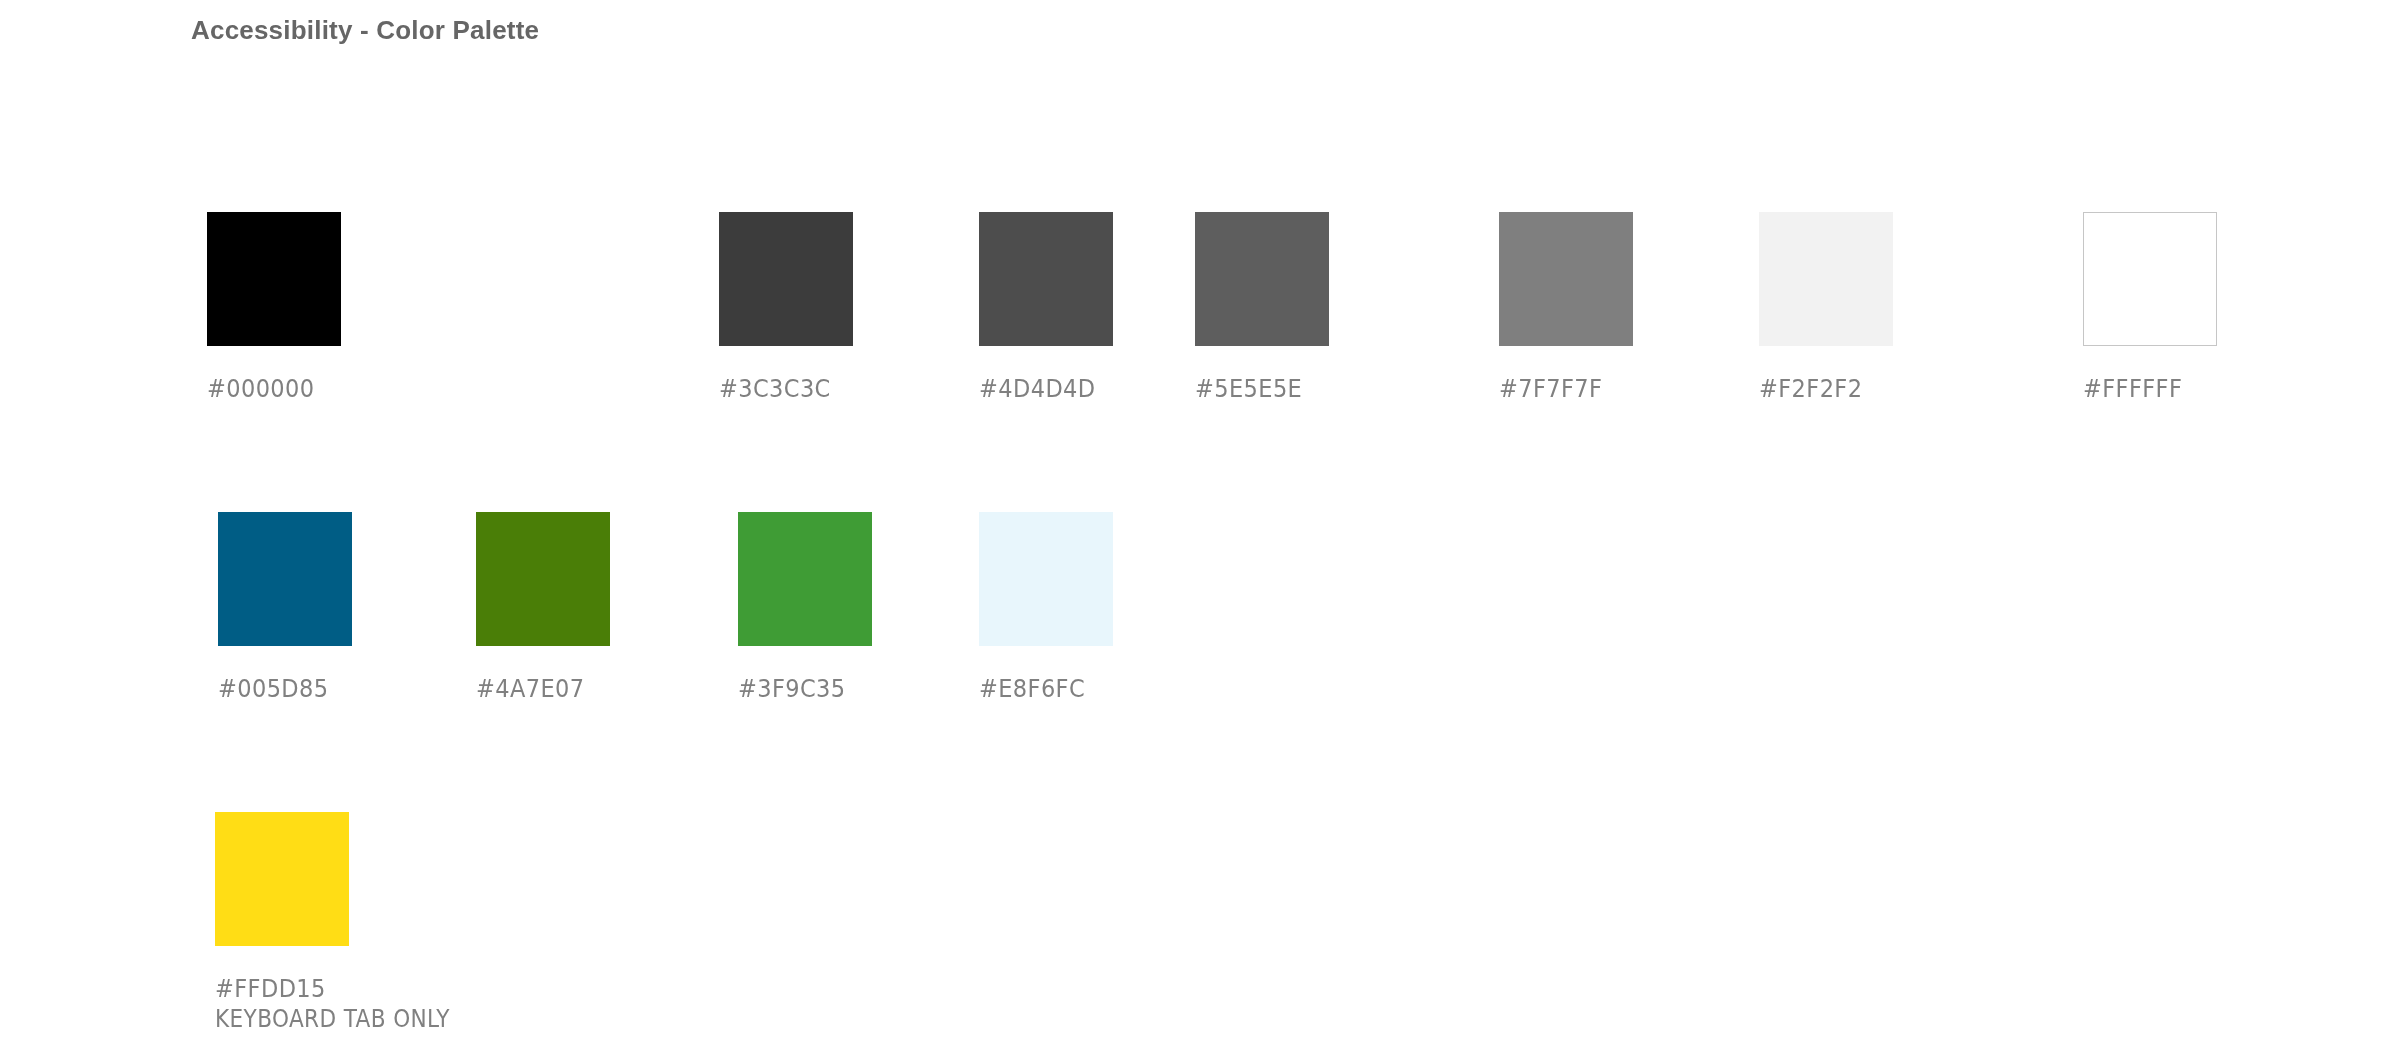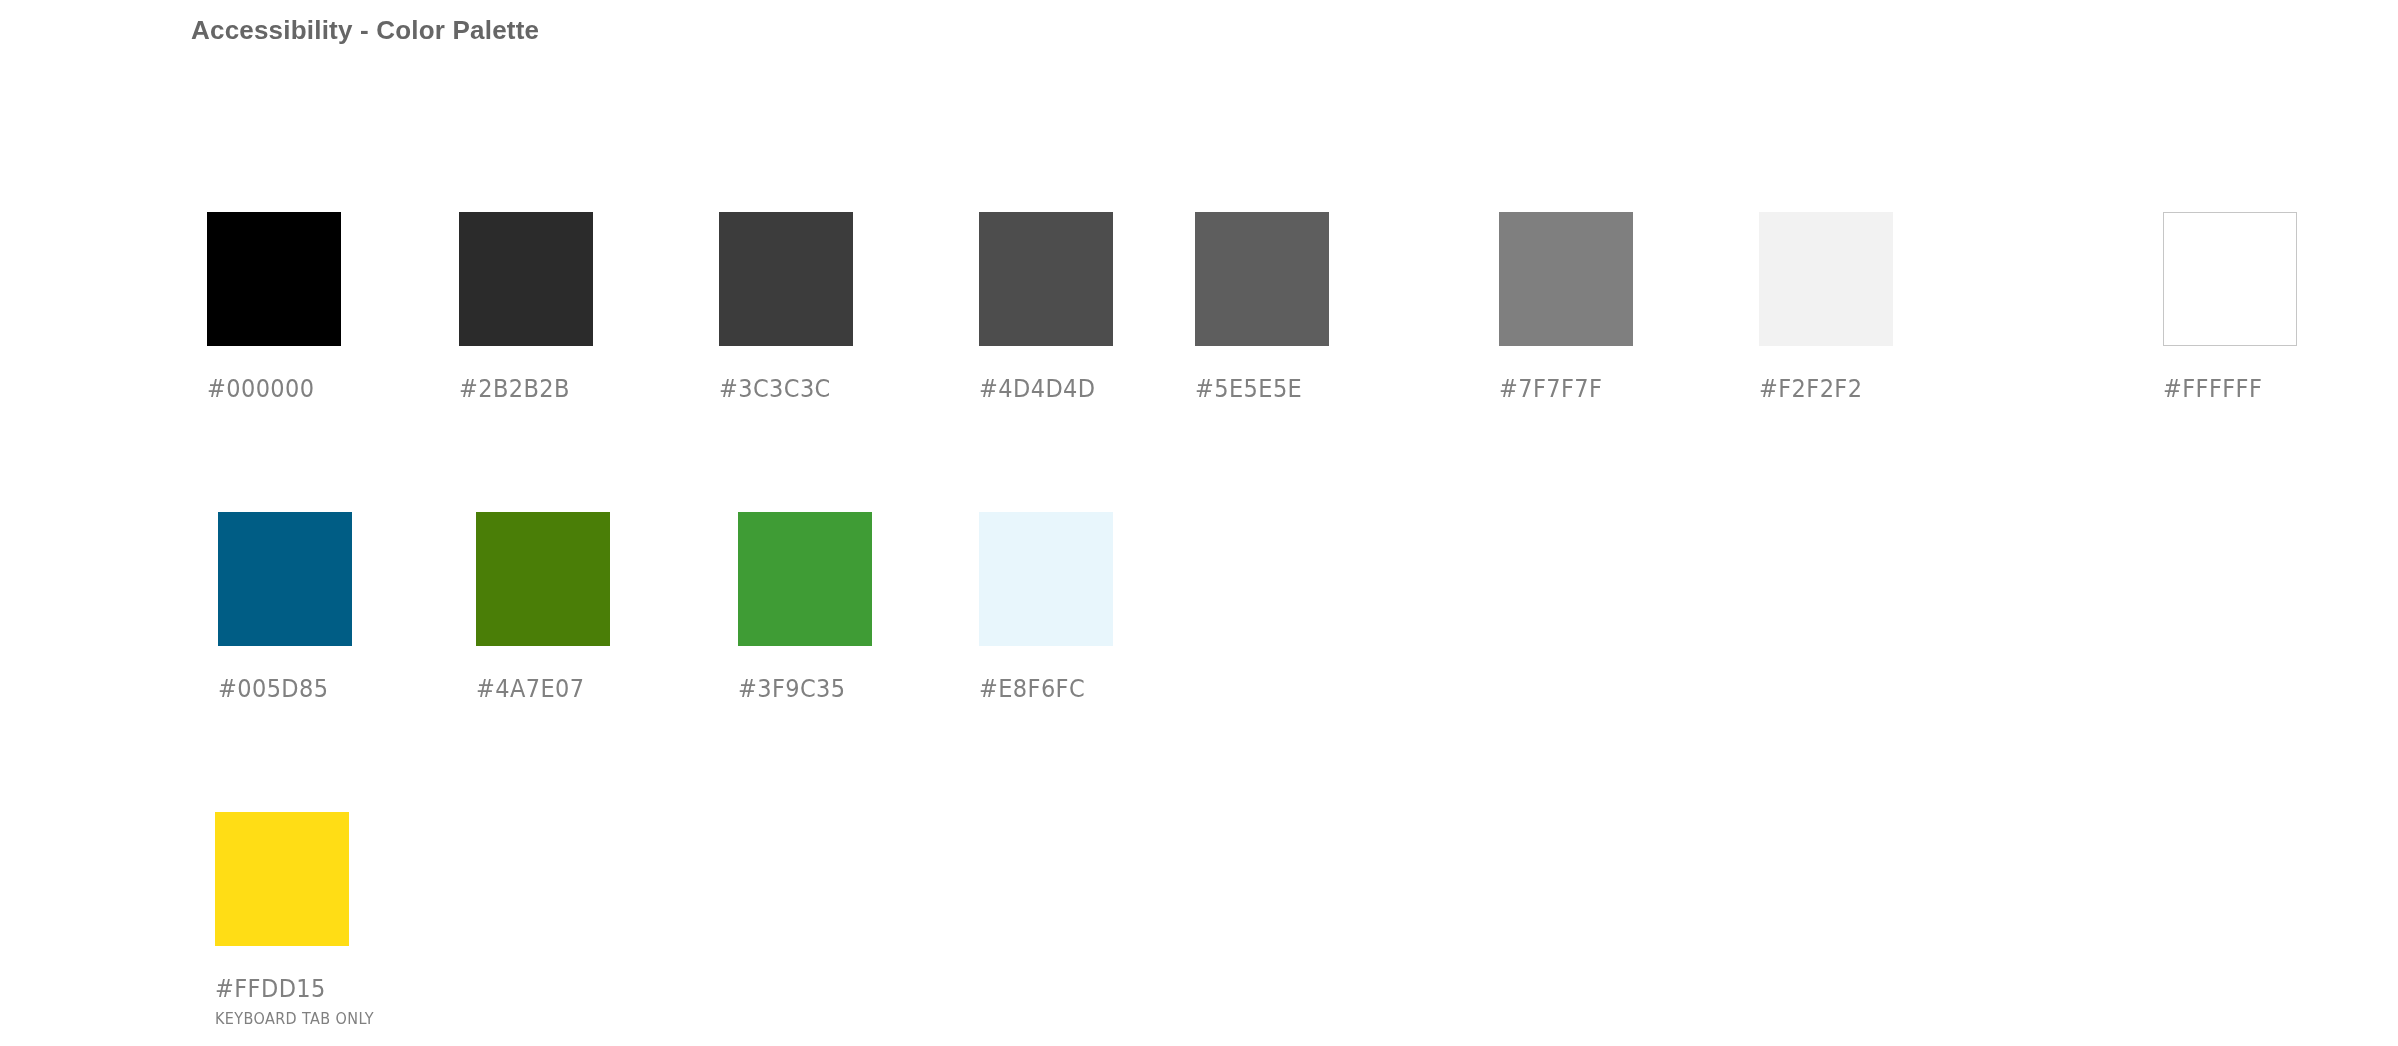--- a/index.html
+++ b/index.html
@@ -90,10 +90,6 @@
         <div class="swatch-chip" title="#000000" style="background: rgb(0, 0, 0);"></div>
         <div class="swatch-label">#000000</div>
       </div>
-      <div class="swatch-cell" style="left: 260px;">
-        <div class="swatch-chip" title="#2B2B2B" style="background: rgb(43, 43, 43);"></div>
-        <div class="swatch-label">#2B2B2B</div>
-      </div>
       <div class="swatch-cell" style="left: 520px;">
         <div class="swatch-chip" title="#3C3C3C" style="background: rgb(60, 60, 60);"></div>
         <div class="swatch-label">#3C3C3C</div>

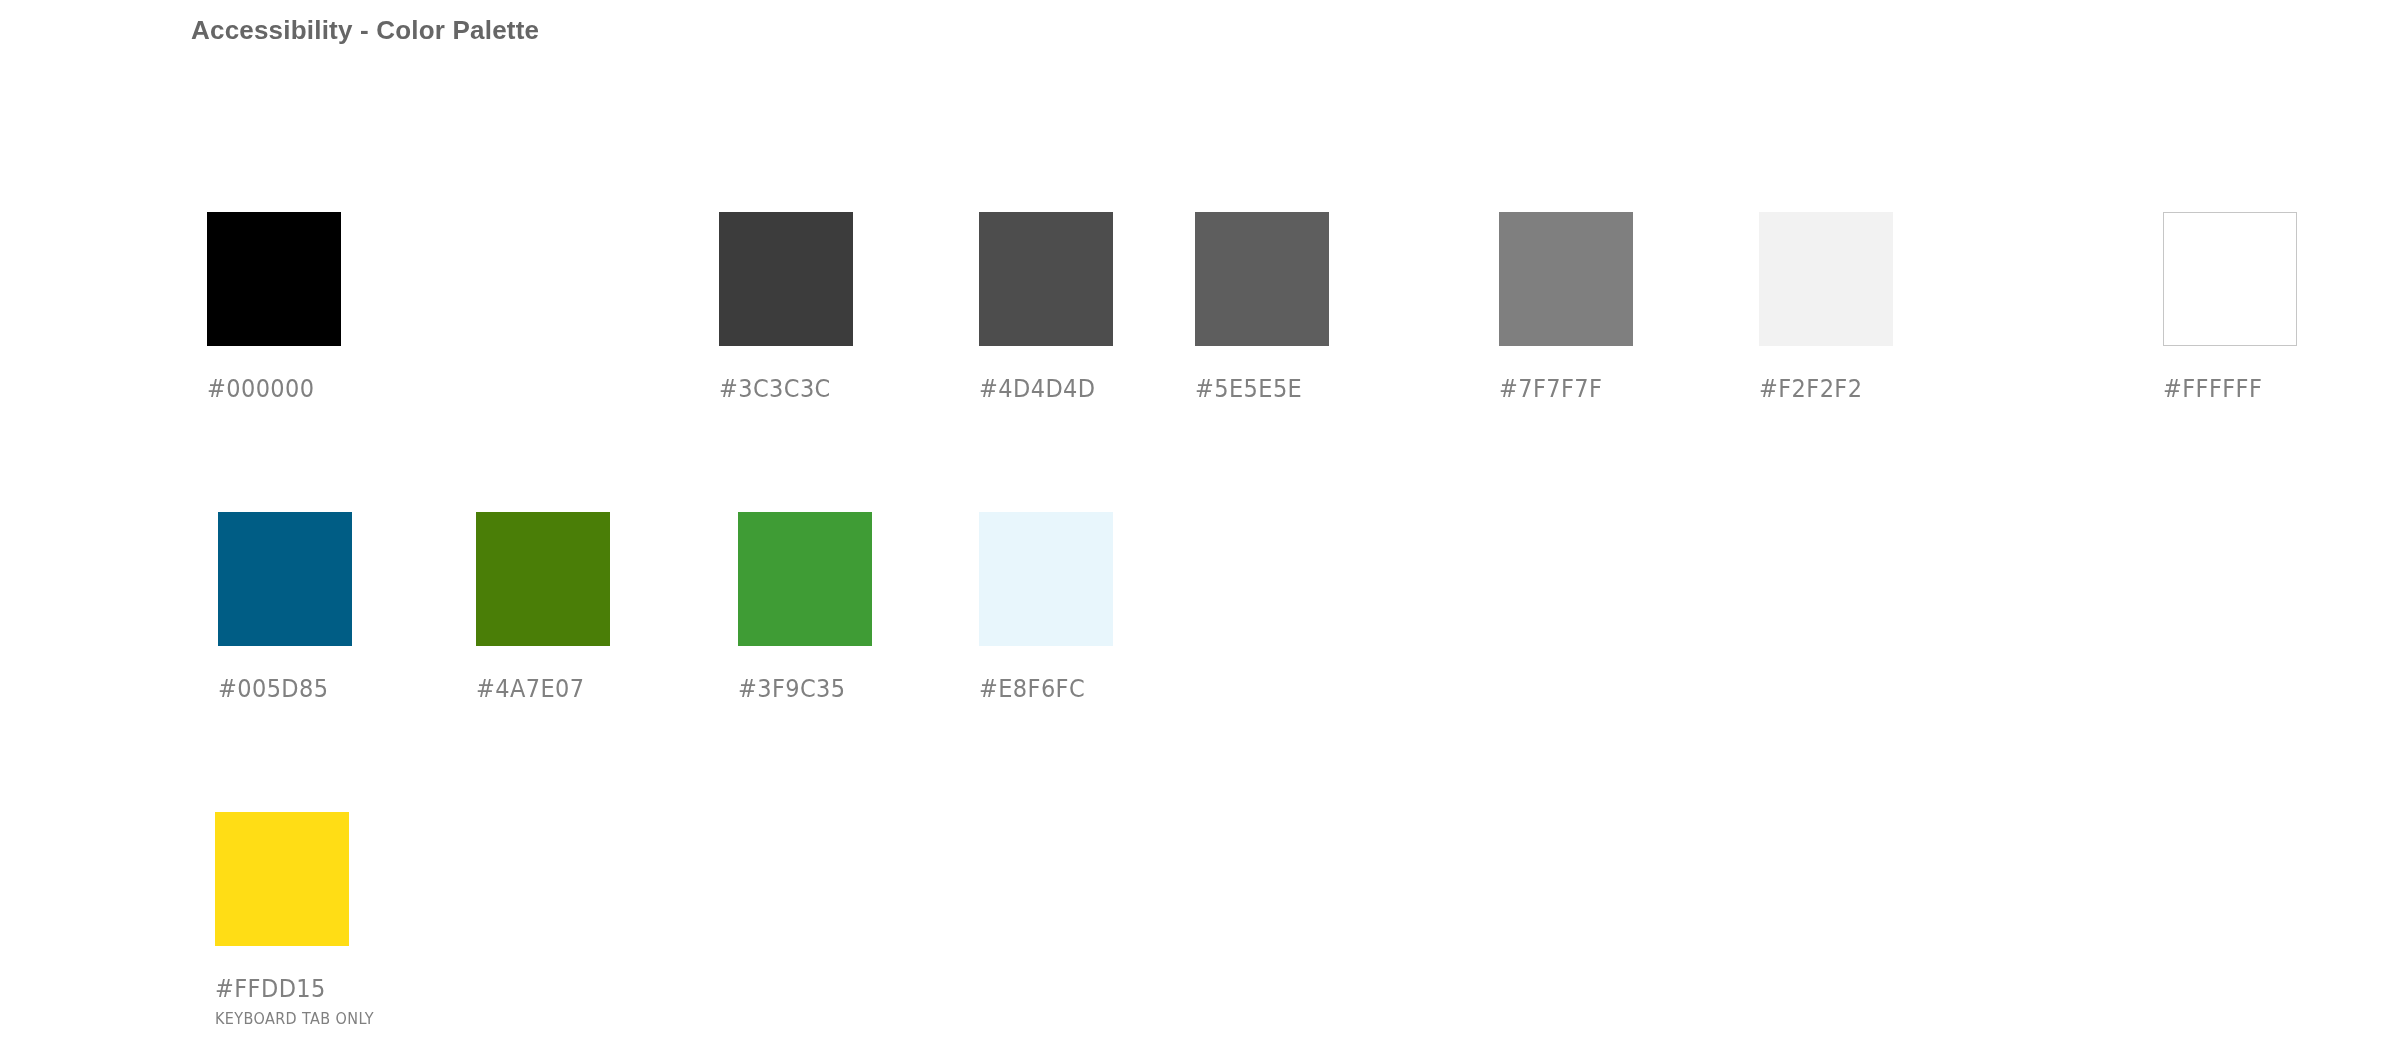--- a/index.html
+++ b/index.html
@@ -110,7 +110,7 @@
         <div class="swatch-chip" title="#F2F2F2" style="background: rgb(242, 242, 242);"></div>
         <div class="swatch-label">#F2F2F2</div>
       </div>
-      <div class="swatch-cell" style="left: 1916px; padding-left: 48px;">
+      <div class="swatch-cell" style="left: 1836px; padding-left: 48px;">
         <div class="swatch-chip bordered" title="#FFFFFF" style="background: rgb(255, 255, 255);"></div>
         <div class="swatch-label">#FFFFFF</div>
       </div>

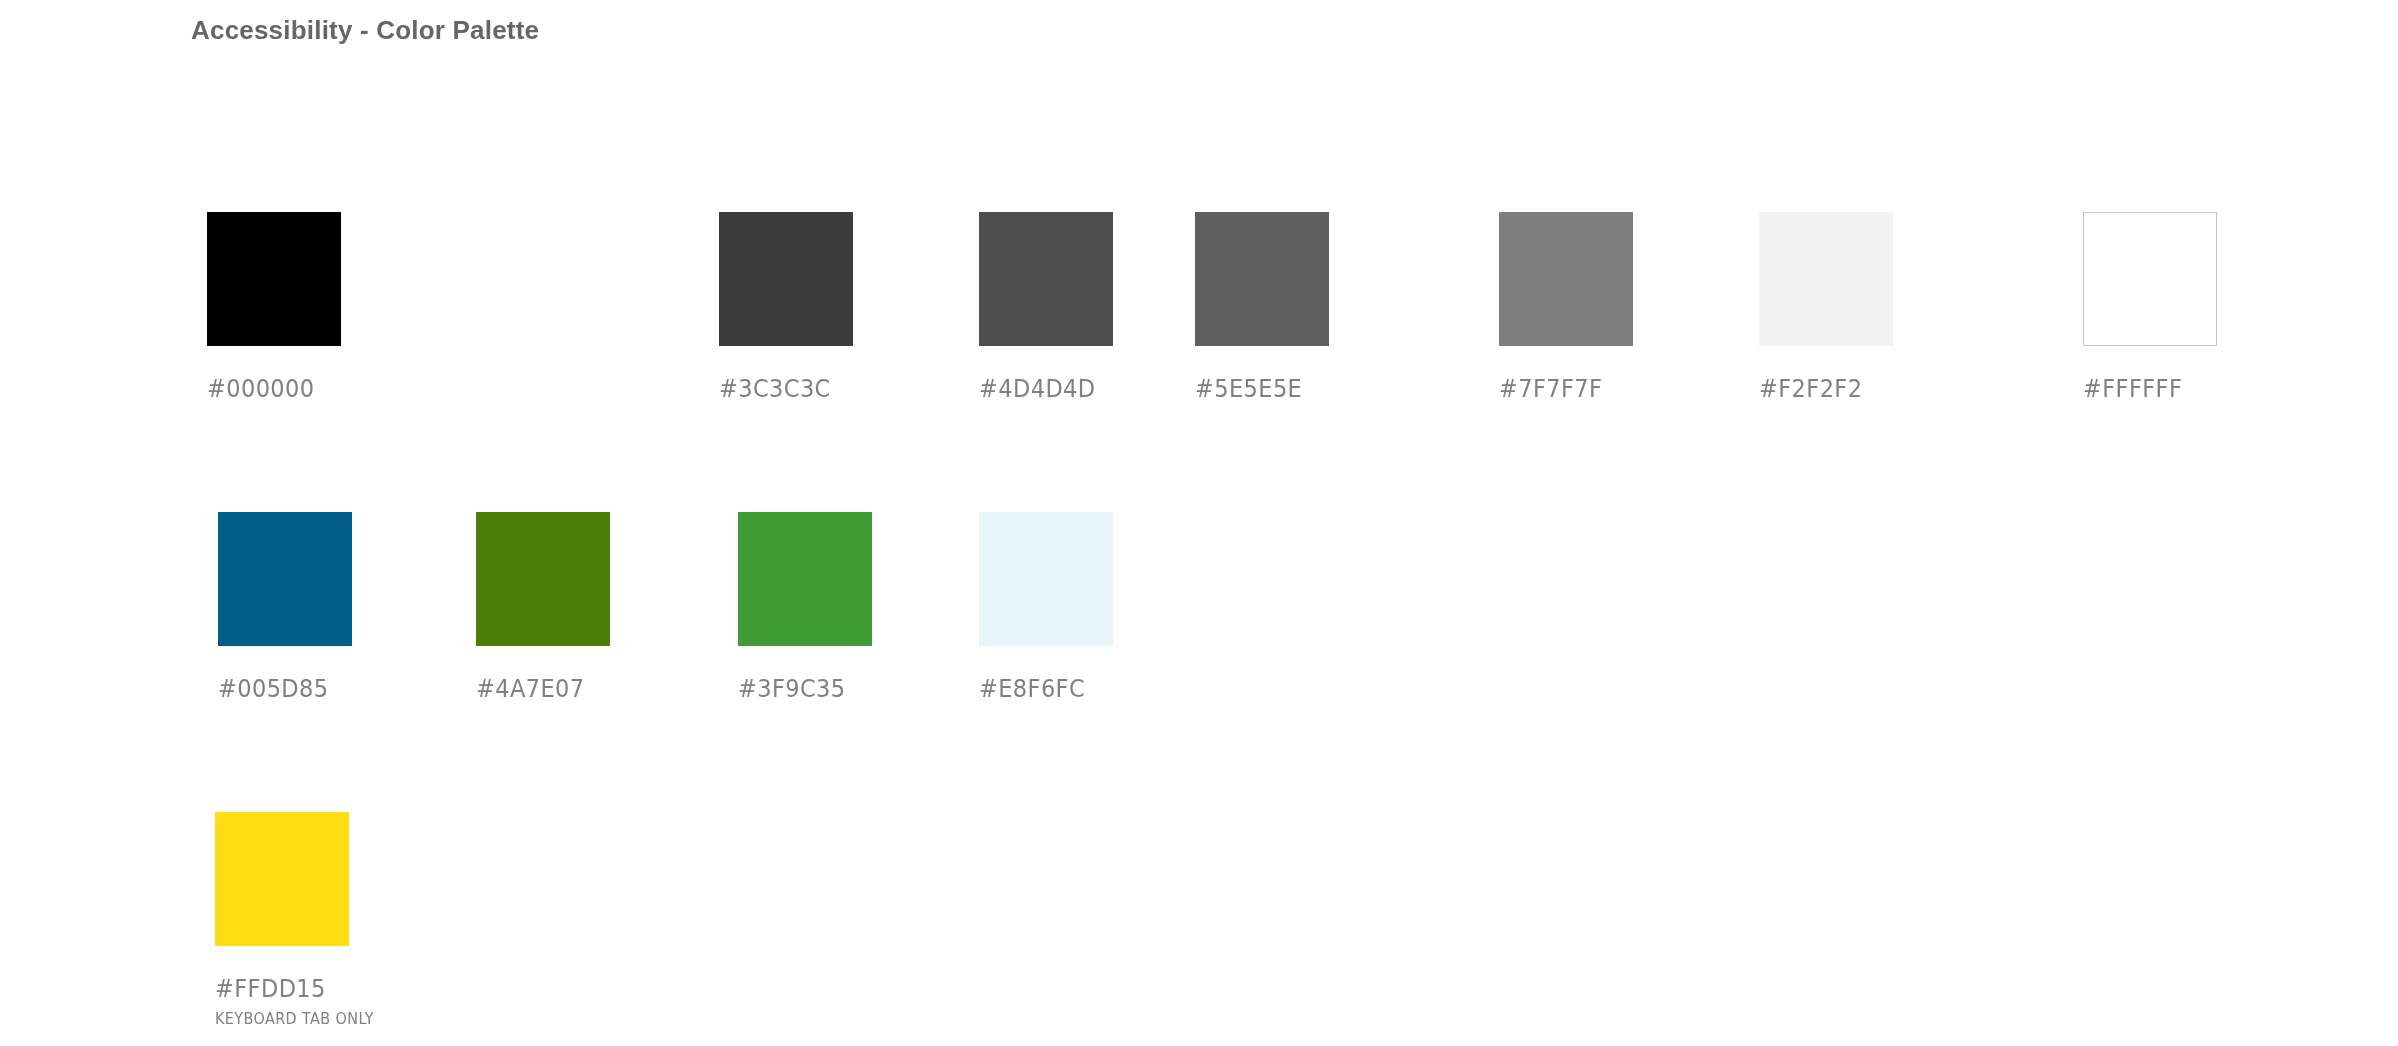--- a/index.html
+++ b/index.html
@@ -71,7 +71,7 @@
   .swatch-note {
     font-family: "DejaVu Sans Condensed", "DejaVu Sans", sans-serif;
     font-stretch: condensed;
-    font-size: 16px;
+    font-size: 24px;
     font-weight: 400;
     color: #808080;
     line-height: 30px;

